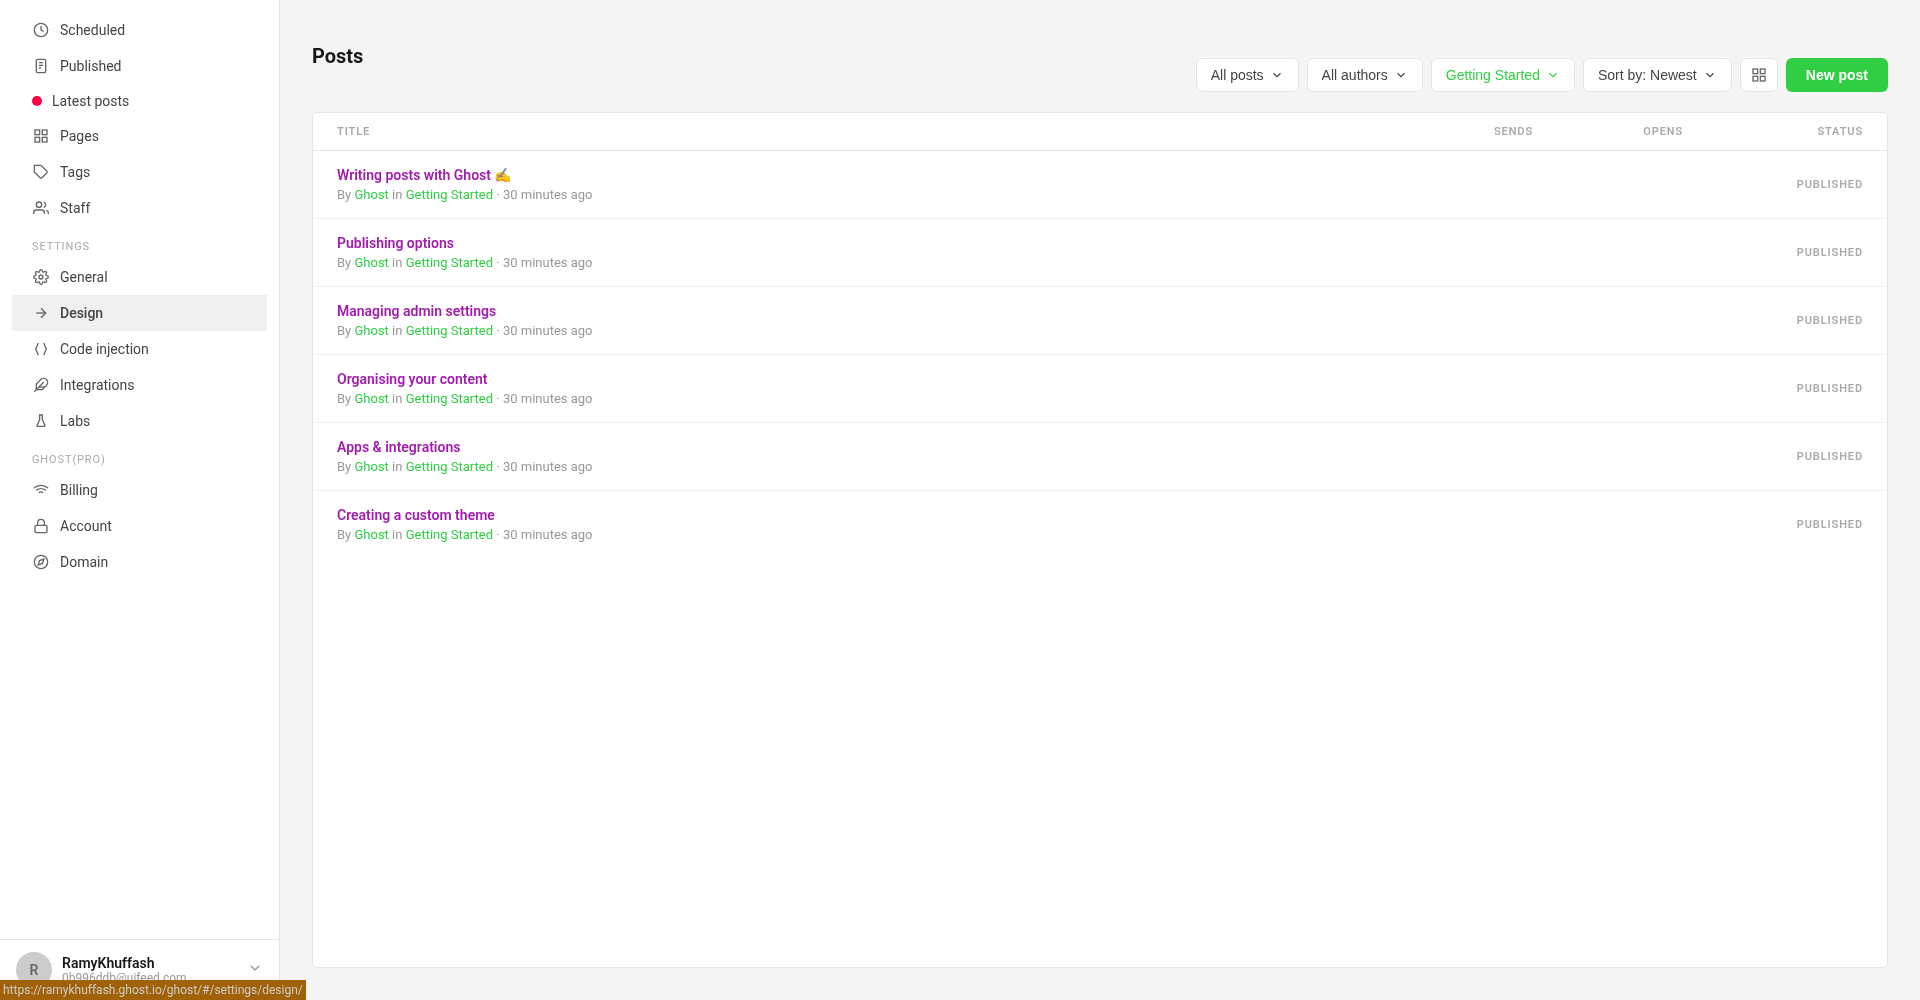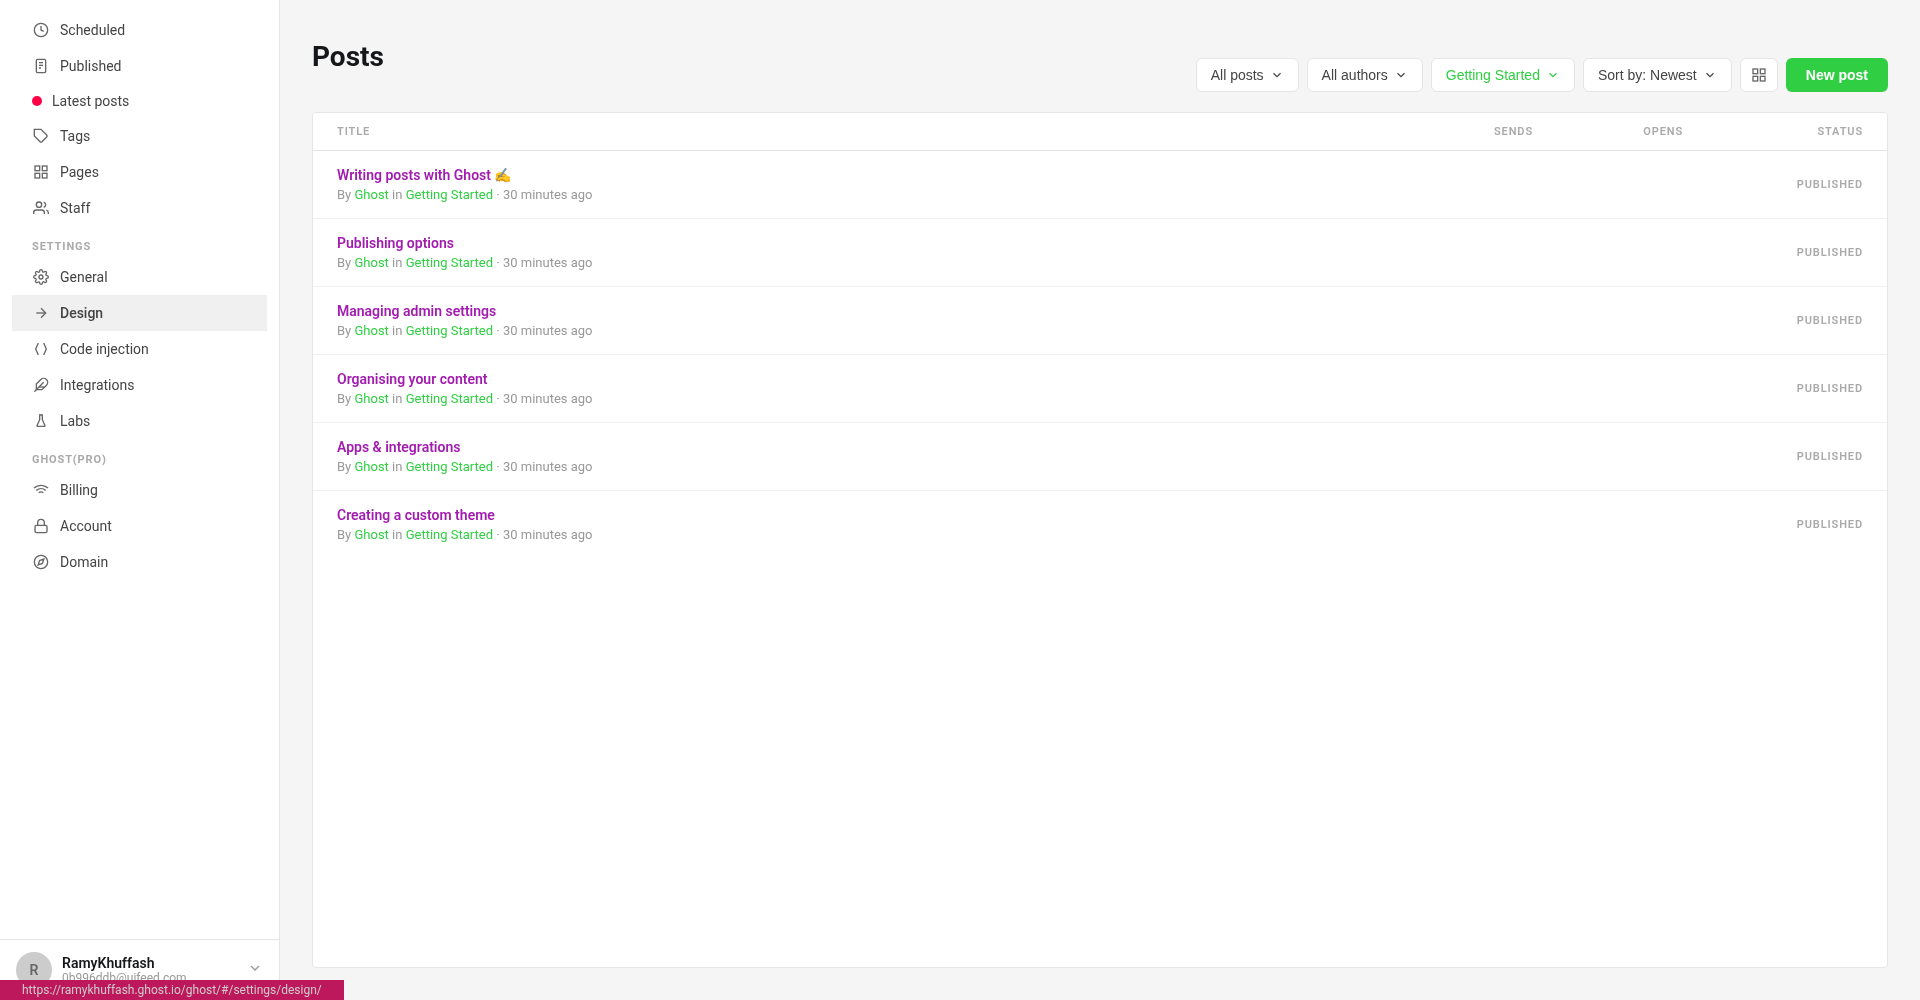--- a/index.html
+++ b/index.html
@@ -160,7 +160,7 @@
     }
 
     .page-title {
-      font-size: 28px;
+      font-size: 20px;
       font-weight: 700;
       color: #15171a;
     }

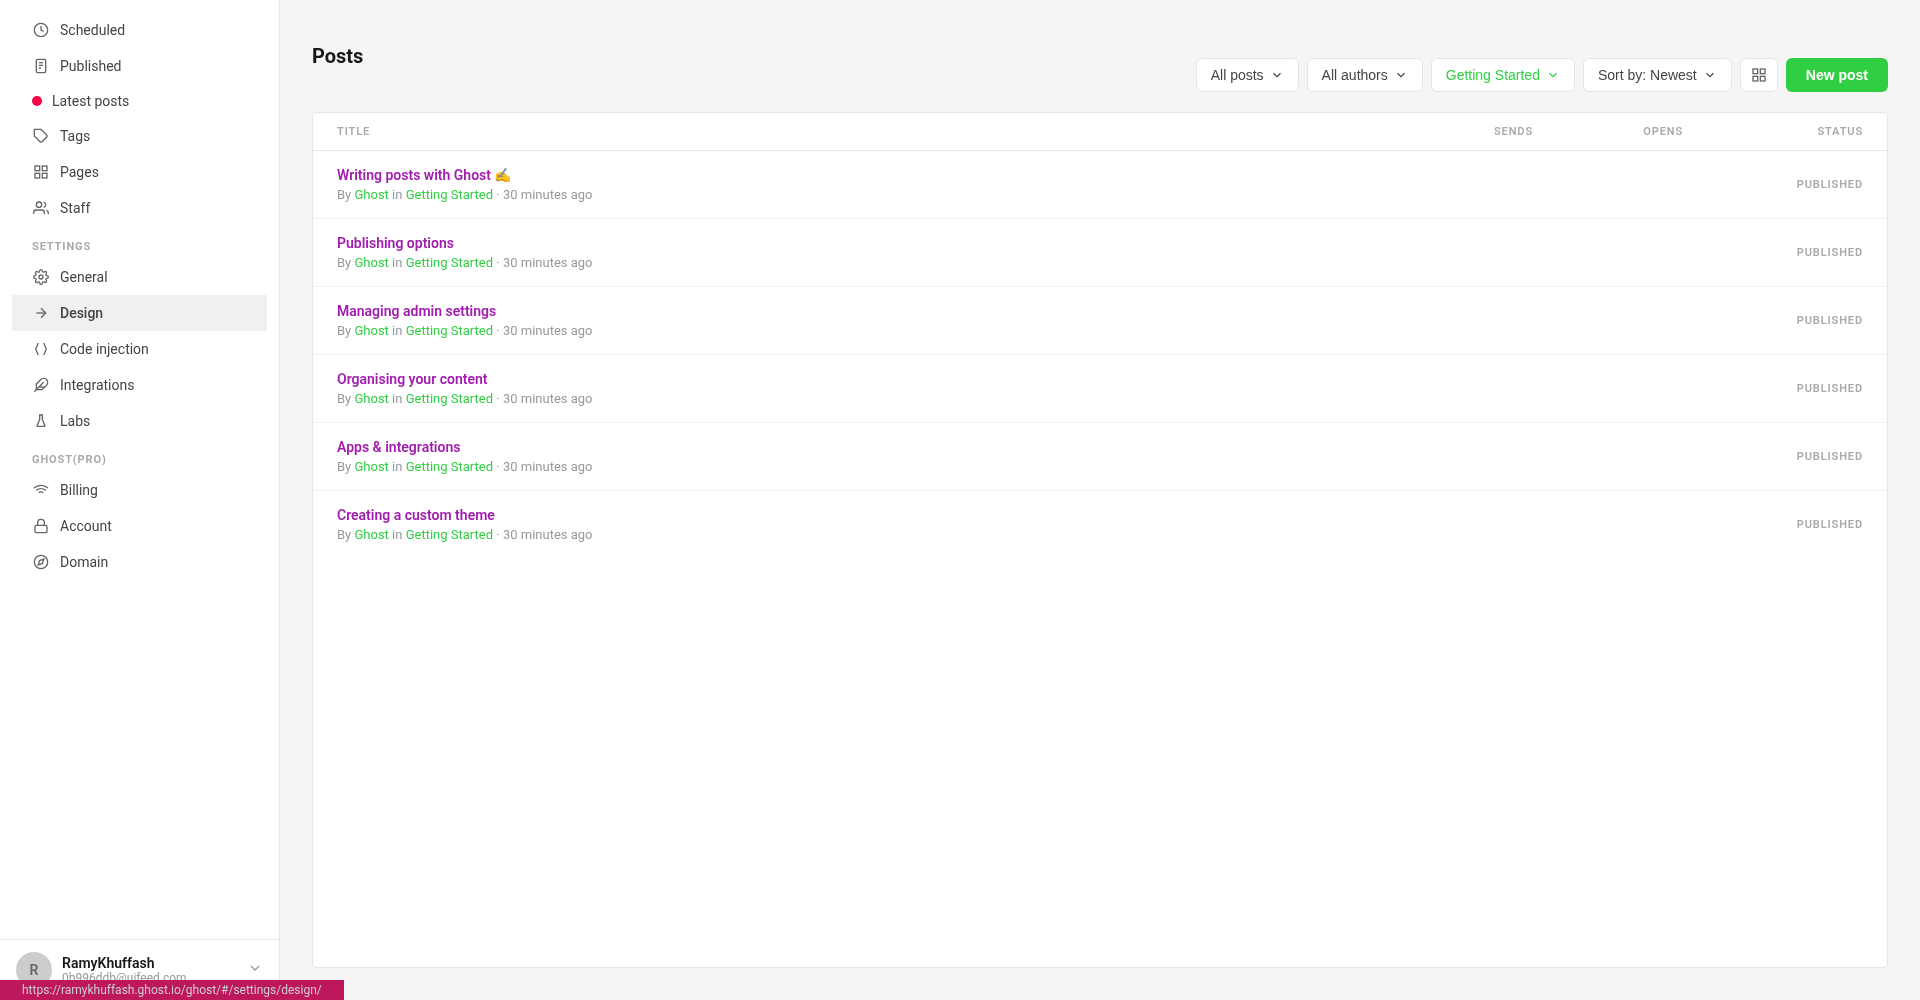--- a/index.html
+++ b/index.html
@@ -336,16 +336,6 @@
     <div class="nav-item">
       <span class="nav-icon">
         <svg width="16" height="16" viewBox="0 0 24 24" fill="none" stroke="currentColor" stroke-width="2">
-          <path d="M20.59 13.41l-7.17 7.17a2 2 0 01-2.83 0L2 12V2h10l8.59 8.59a2 2 0 010 2.82z"></path>
-            <line x1="7" y1="7" x2="7.01" y2="7"></line>
-        </svg>
-      </span>
-      <span>Tags</span>
-    </div>
-
-    <div class="nav-item">
-      <span class="nav-icon">
-        <svg width="16" height="16" viewBox="0 0 24 24" fill="none" stroke="currentColor" stroke-width="2">
           <rect x="3" y="3" width="7" height="7"></rect>
             <rect x="14" y="3" width="7" height="7"></rect>
             <rect x="3" y="14" width="7" height="7"></rect>
@@ -353,6 +343,16 @@
         </svg>
       </span>
       <span>Pages</span>
+    </div>
+
+    <div class="nav-item">
+      <span class="nav-icon">
+        <svg width="16" height="16" viewBox="0 0 24 24" fill="none" stroke="currentColor" stroke-width="2">
+          <path d="M20.59 13.41l-7.17 7.17a2 2 0 01-2.83 0L2 12V2h10l8.59 8.59a2 2 0 010 2.82z"></path>
+            <line x1="7" y1="7" x2="7.01" y2="7"></line>
+        </svg>
+      </span>
+      <span>Tags</span>
     </div>
 
     <div class="nav-item">

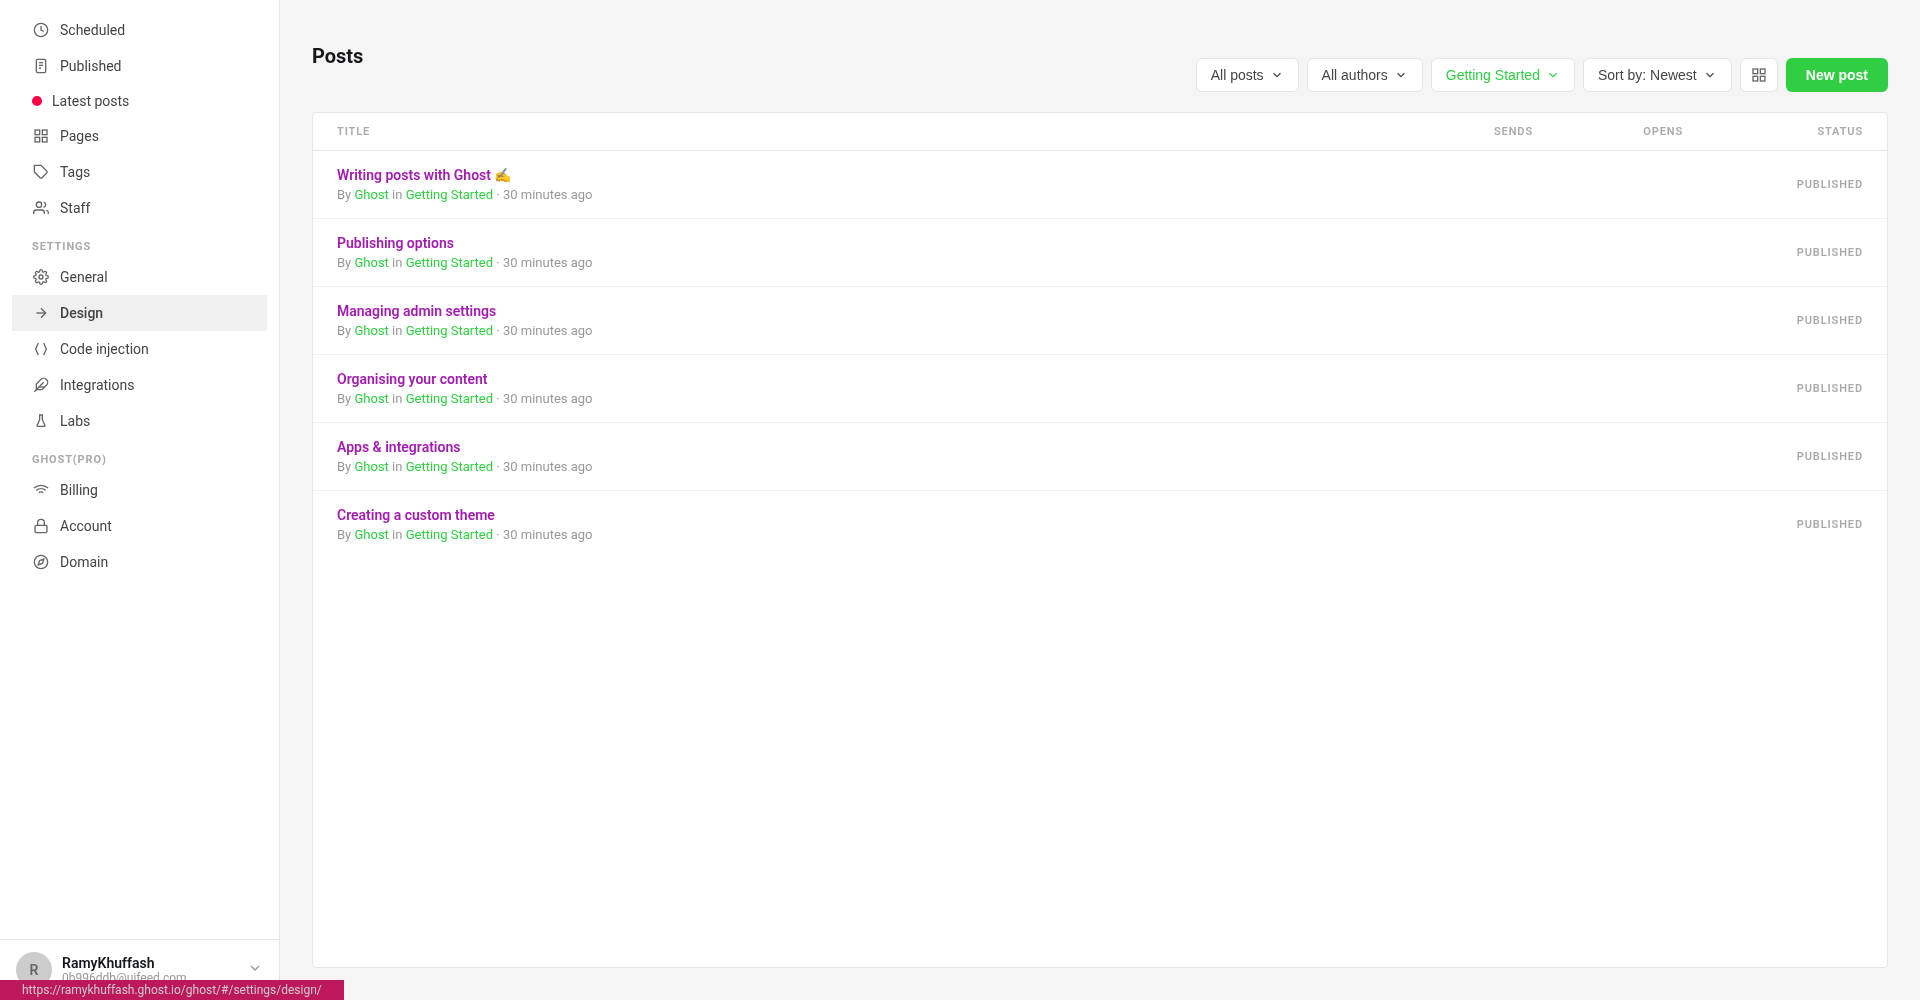--- a/index.html
+++ b/index.html
@@ -102,7 +102,7 @@
 
     .section-label {
       font-size: 11px;
-      font-weight: 700;
+      font-weight: 400;
       color: #aaa;
       letter-spacing: 0.08em;
       padding: 14px 20px 6px;

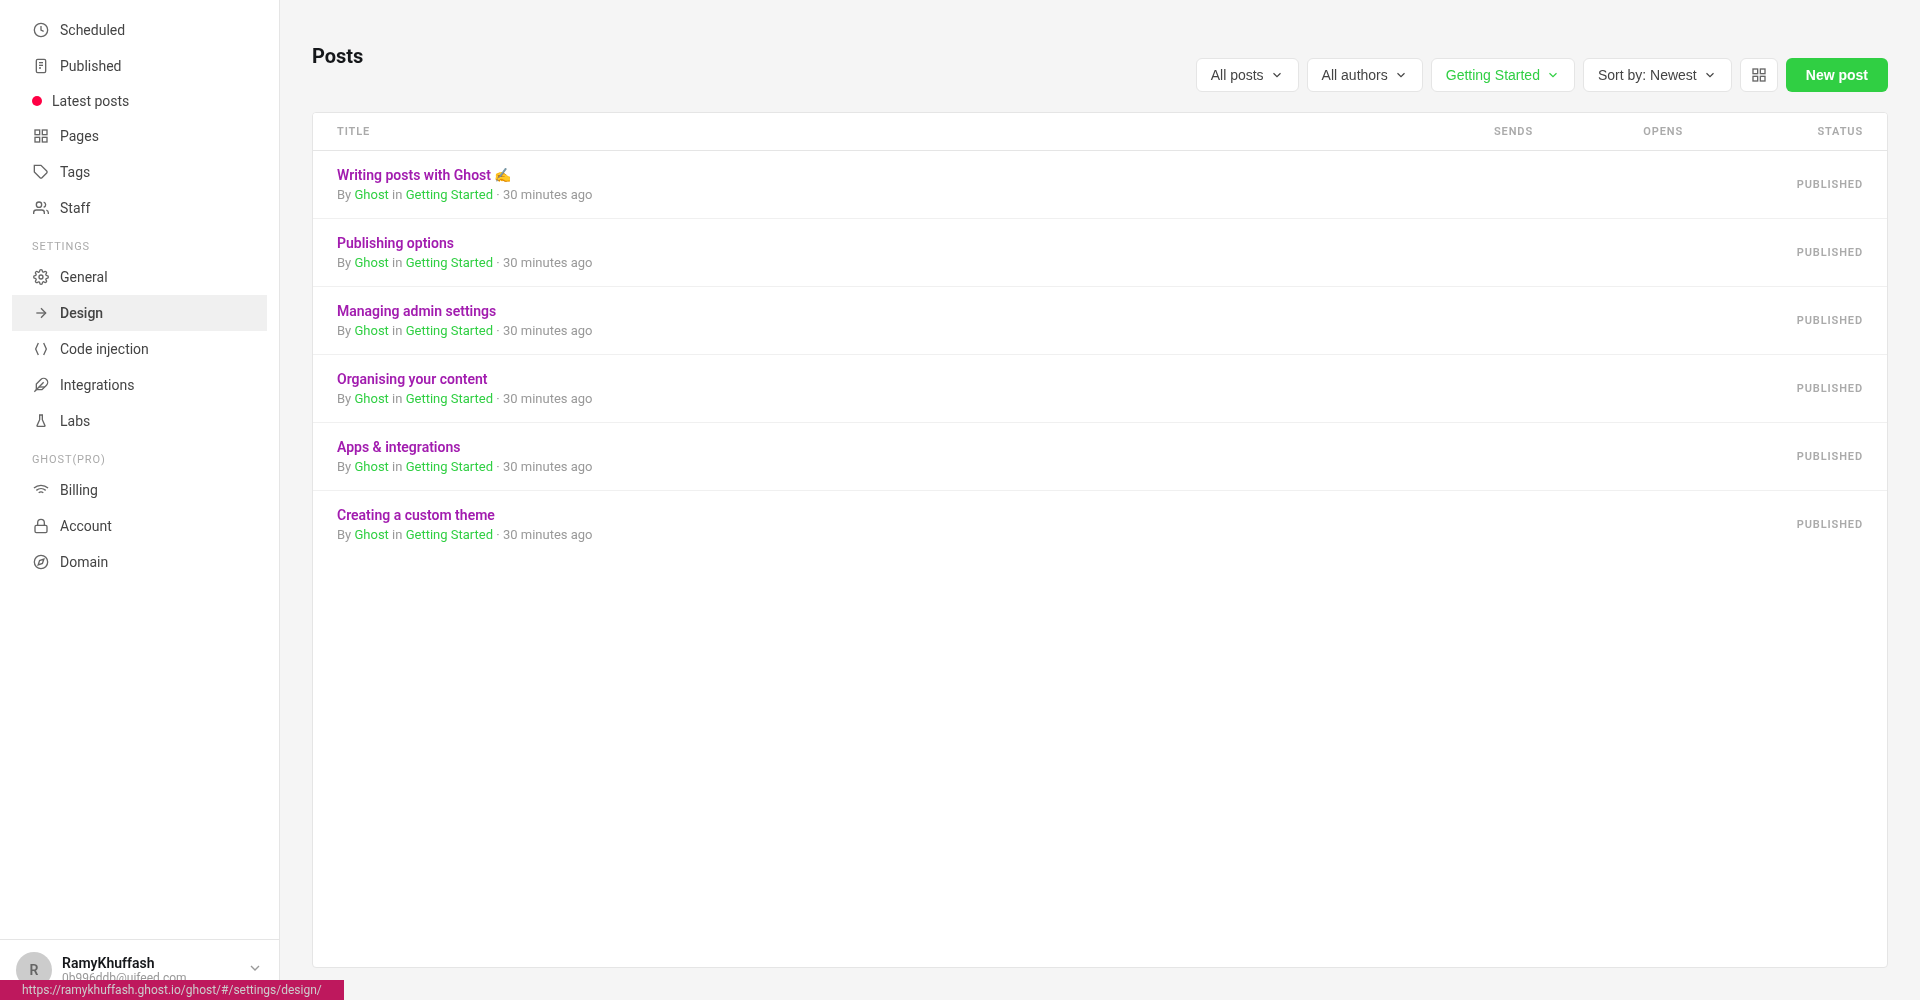--- a/index.html
+++ b/index.html
@@ -286,10 +286,10 @@
       position: fixed;
       bottom: 0;
       left: 0;
-      background: #be185d;
+      background: #a16207;
       color: #ccc;
       font-size: 12px;
-      padding: 3px 22px;
+      padding: 3px 3px;
       z-index: 100;
       margin-top: 7px;
     }

